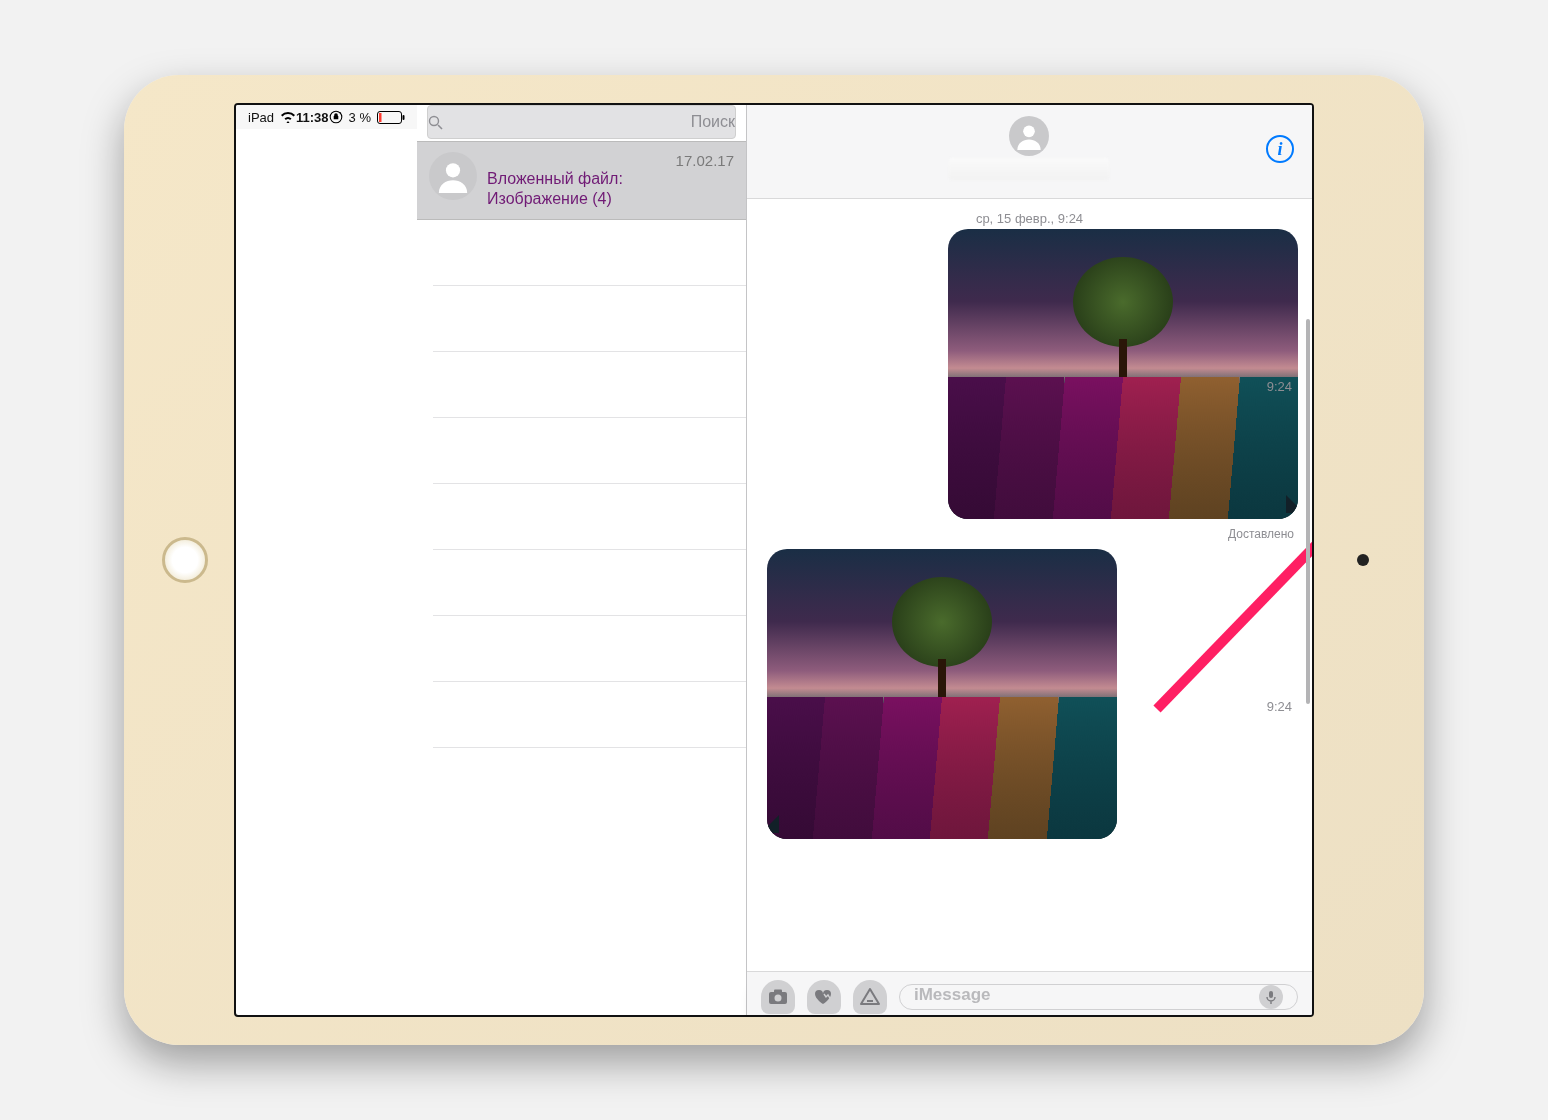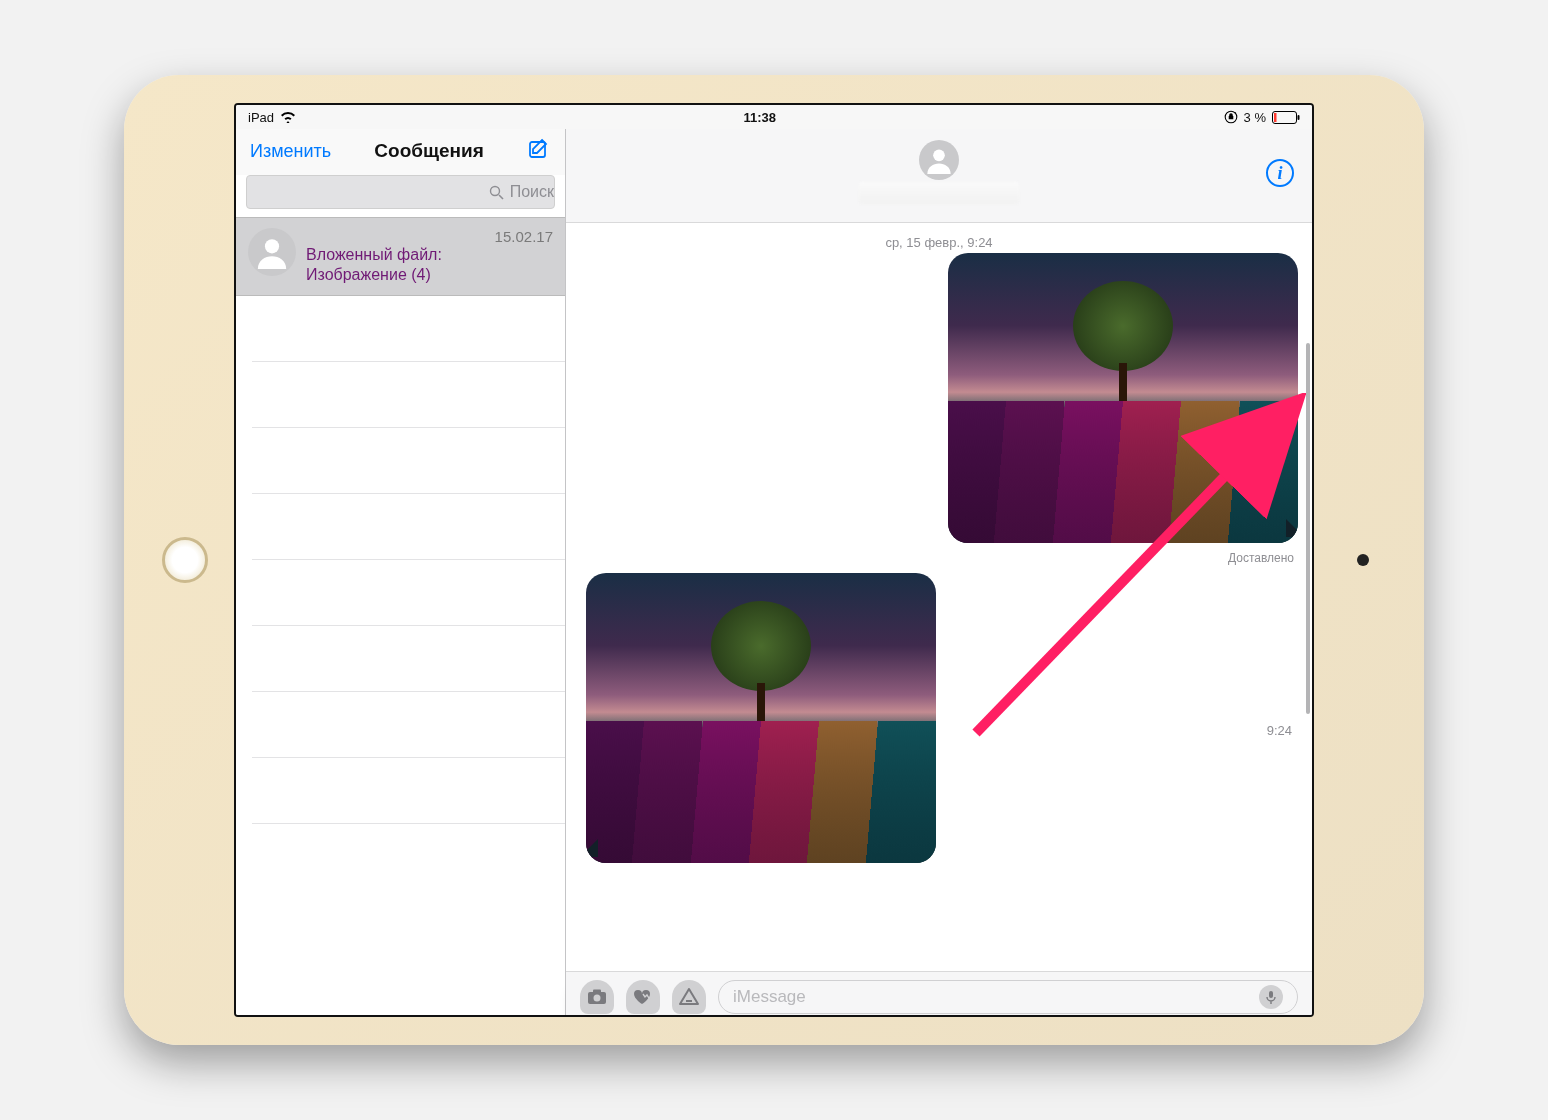--- a/index.html
+++ b/index.html
@@ -7,7 +7,7 @@
     .ipad-frame { width: 1300px; height: 970px; background: linear-gradient(135deg,#f5e7c8,#ede0c4); border-radius: 55px; padding: 28px 110px; position: relative; box-shadow: 0 18px 40px rgba(0,0,0,0.35); }
     .home-button { position: absolute; left: 38px; top: 50%; transform: translateY(-50%); width: 46px; height: 46px; border: 3px solid #cbb98d; border-radius: 50%; background: radial-gradient(circle,#fff 45%,#e8dcb8 100%); }
     .camera { position: absolute; right: 55px; top: 50%; transform: translateY(-50%); width: 12px; height: 12px; border-radius: 50%; background: #222; }
-    .screen { width: 100%; height: 100%; background: #fff; border: 2px solid #111; border-radius: 4px; overflow: hidden; display: flex; flex-direction: column; }
+    .screen { width: 100%; height: 100%; background: #fff; border: 2px solid #111; border-radius: 4px; overflow: hidden; display: flex; flex-direction: row; }
     
     .statusbar { height: 24px; background: #f7f7f7; display: flex; align-items: center; justify-content: space-between; padding: 0 12px; font-size: 13px; color: #111; font-weight: 500; }
     .status-left, .status-right { display: flex; align-items: center; gap: 6px; }

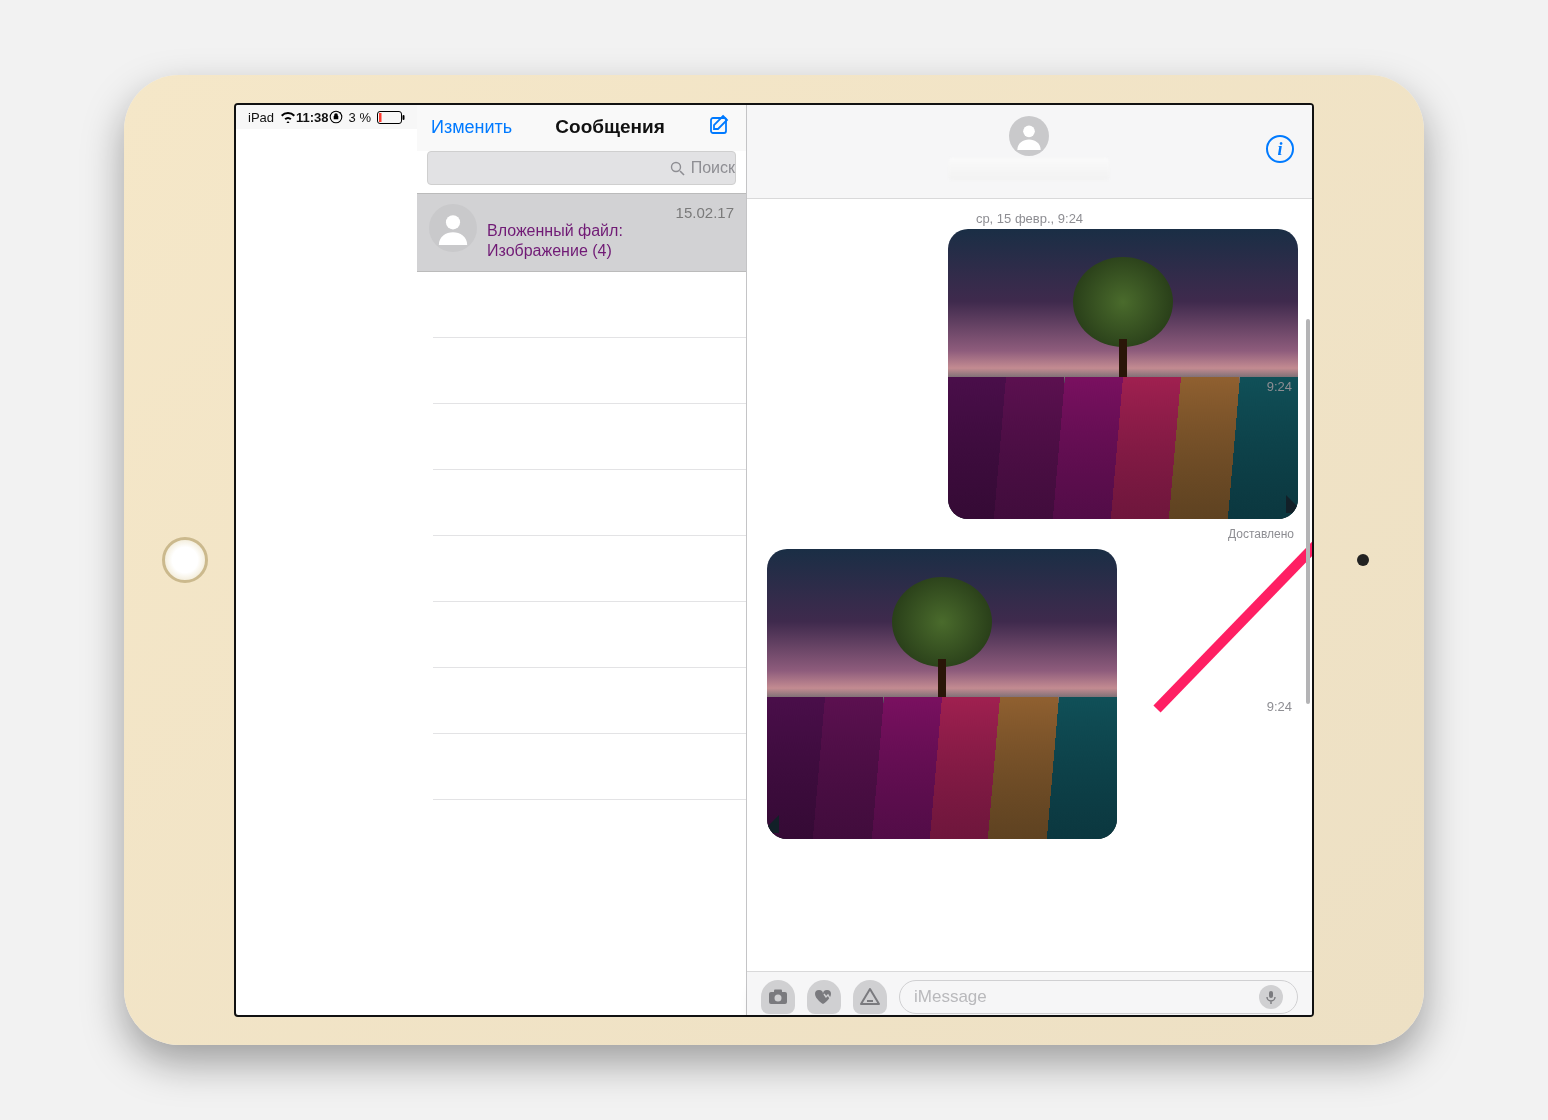--- a/index.html
+++ b/index.html
@@ -102,16 +102,6 @@
     <div class="content">
 
       <div class="sidebar">
-        <div class="sidebar-header">
-          <span class="edit-btn">Изменить</span>
-          <span class="sidebar-title">Сообщения</span>
-          <span class="compose-btn">
-            <svg viewBox="0 0 24 24">
-                <rect x="3" y="5" width="15" height="15" rx="2" fill="none" stroke="#007aff" stroke-width="1.8"></rect>
-                <path d="M15 3l4 4-9 9H6v-4z" fill="none" stroke="#007aff" stroke-width="1.8"></path>
-              </svg>
-          </span>
-        </div>
         <div class="searchbar">
           <svg width="15" height="15" viewBox="0 0 15 15">
               <circle cx="6" cy="6" r="4.5" fill="none" stroke="#8e8e93" stroke-width="1.4"></circle>

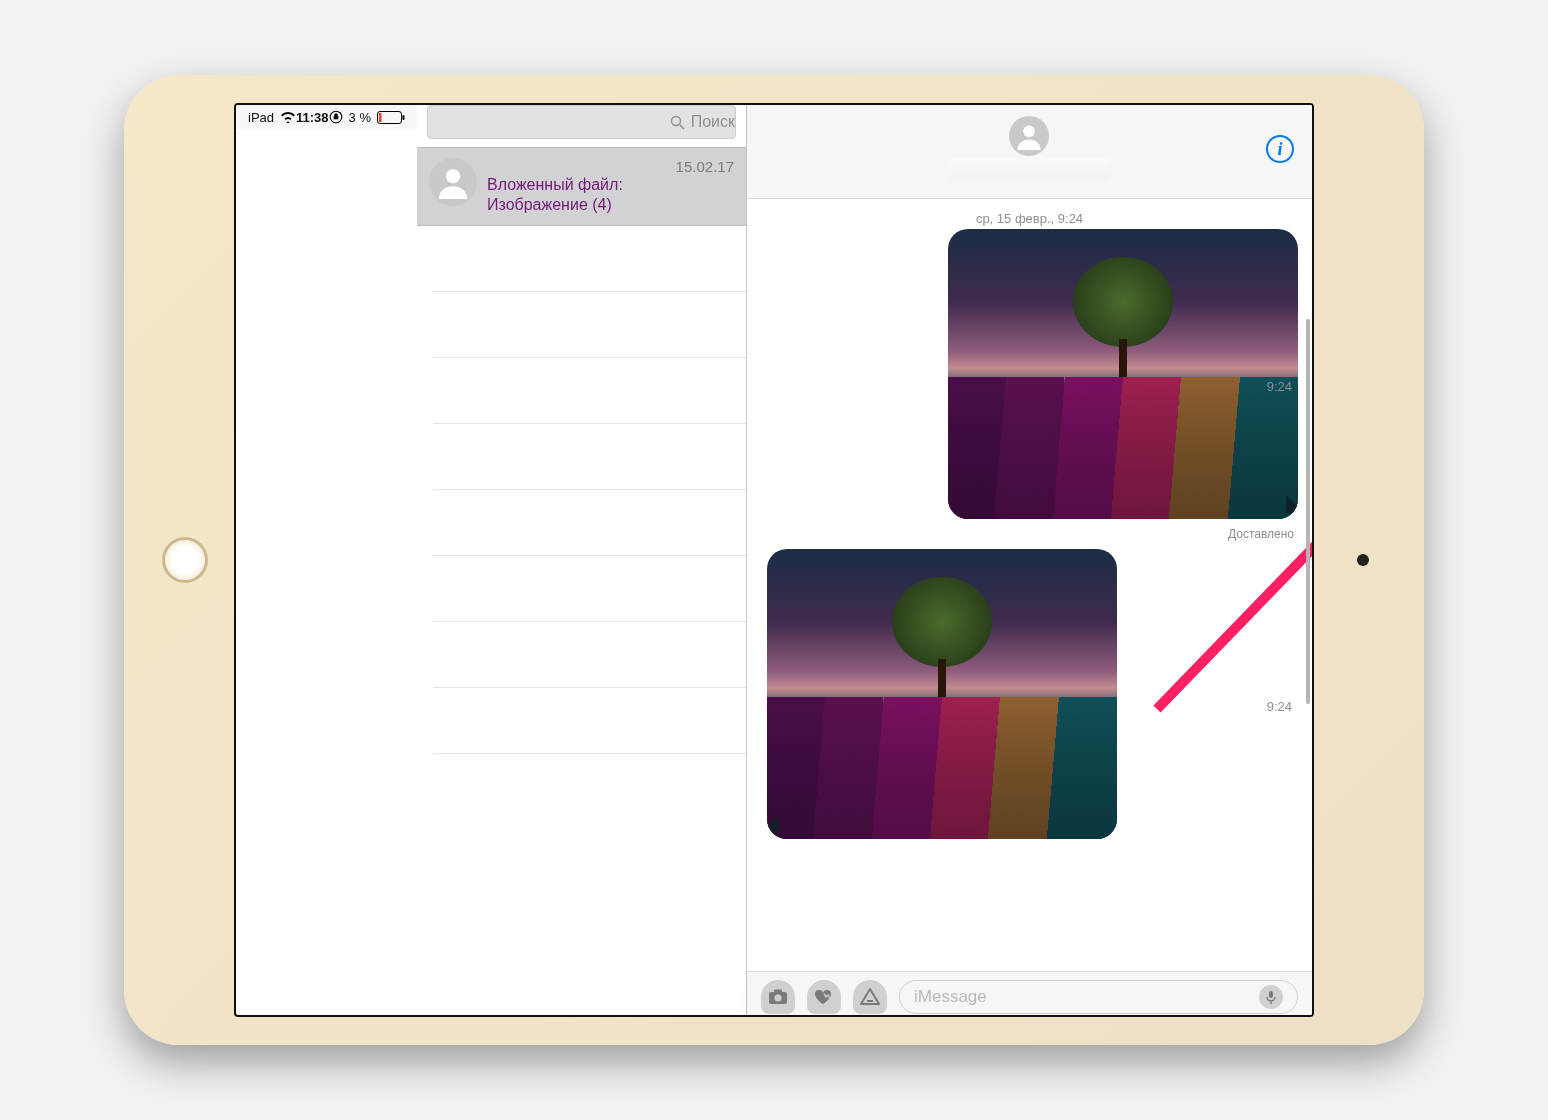--- a/index.html
+++ b/index.html
@@ -19,7 +19,7 @@
     .edit-btn { color: #007aff; font-size: 18px; font-weight: 400; }
     .sidebar-title { font-size: 19px; font-weight: 700; color: #111; }
     .compose-btn svg { width: 24px; height: 24px; }
-    .searchbar { margin: 0 10px 8px; background: #e2e2e4; border-radius: 4px; height: 34px; display: flex; align-items: center; justify-content: flex-end; gap: 6px; font-size: 16px; color: #8e8e93; border: 1px solid #cfcfcf; }
+    .searchbar { margin: 0 10px 2px; background: #e2e2e4; border-radius: 4px; height: 34px; display: flex; align-items: center; justify-content: space-between; gap: 6px; font-size: 16px; color: #8e8e93; border: 1px solid #cfcfcf; }
     .convo { display: flex; gap: 10px; padding: 10px 12px; background: #d2d2d4; border-top: 1px solid #bbb; border-bottom: 1px solid #bbb; }
     .avatar-small { width: 48px; height: 48px; border-radius: 50%; background: #c9c9cb; display: flex; align-items: center; justify-content: center; }
     .avatar-small svg { width: 34px; height: 34px; fill: #fff; }

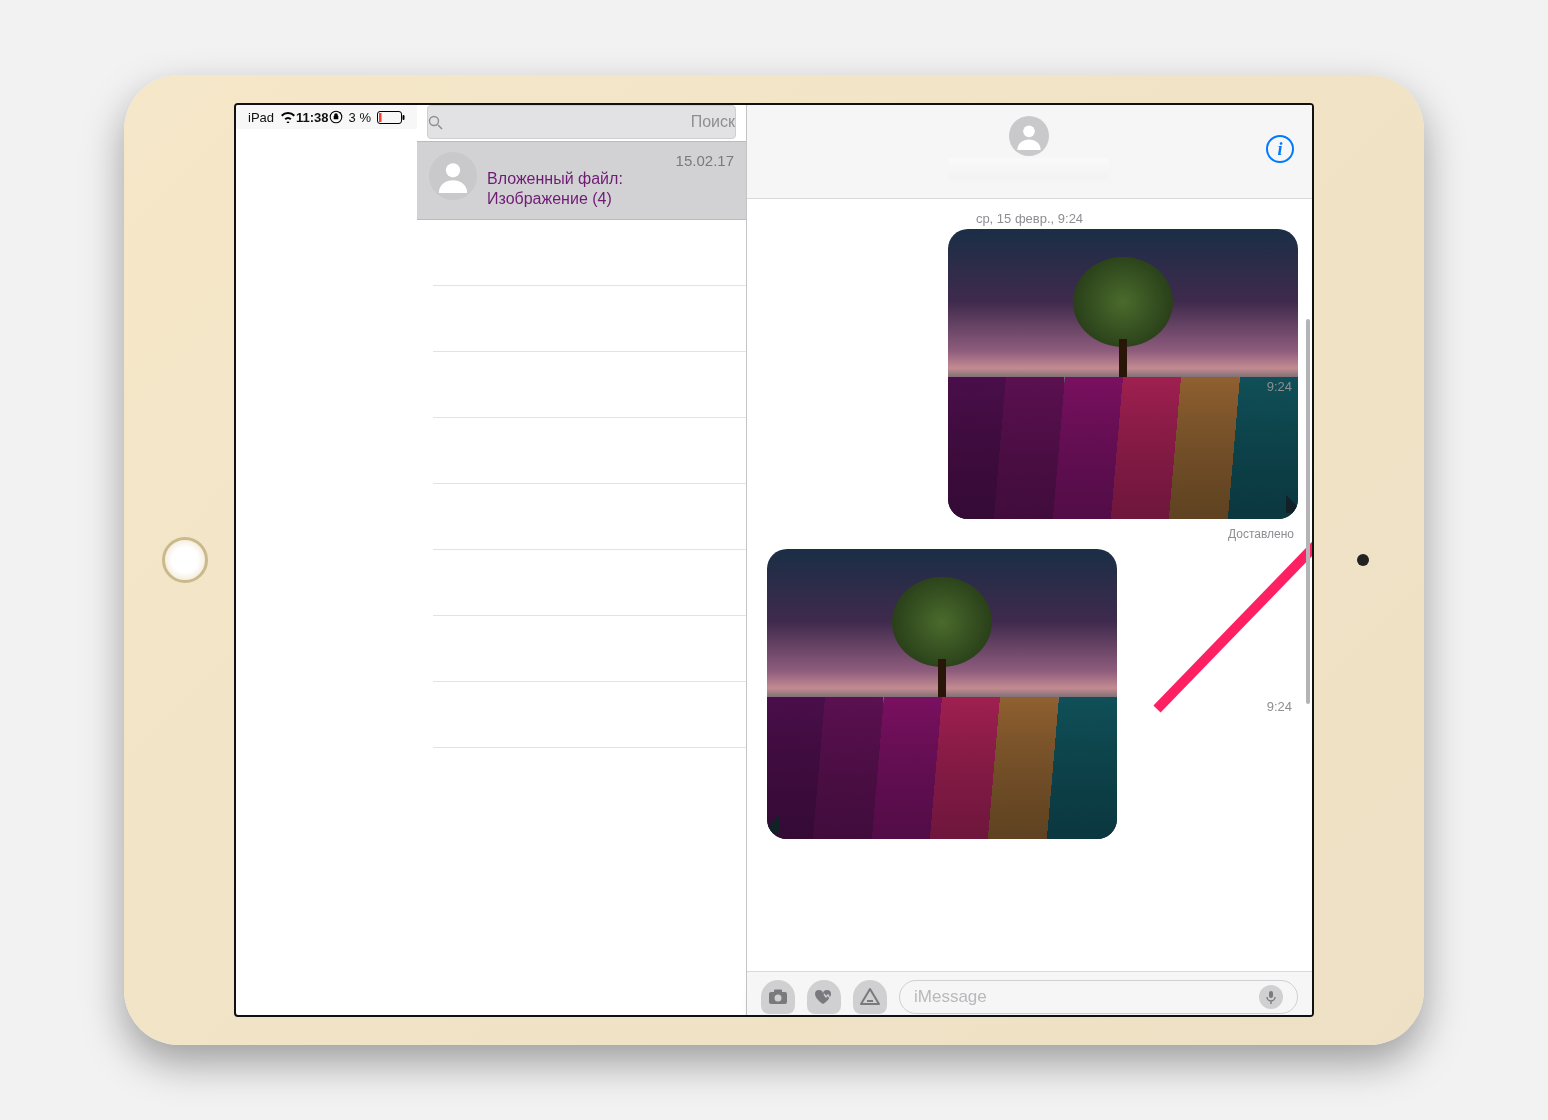--- a/index.html
+++ b/index.html
@@ -119,7 +119,7 @@
           <div class="convo-body">
             <div class="convo-line1">
                 <span style="width:80px;height:14px;"></span>
-                <span class="convo-date">15.02.17</span>
+                <span class="convo-date">17.02.17</span>
               </div>
             <div class="convo-preview">
               <div>Вложенный файл:</div>

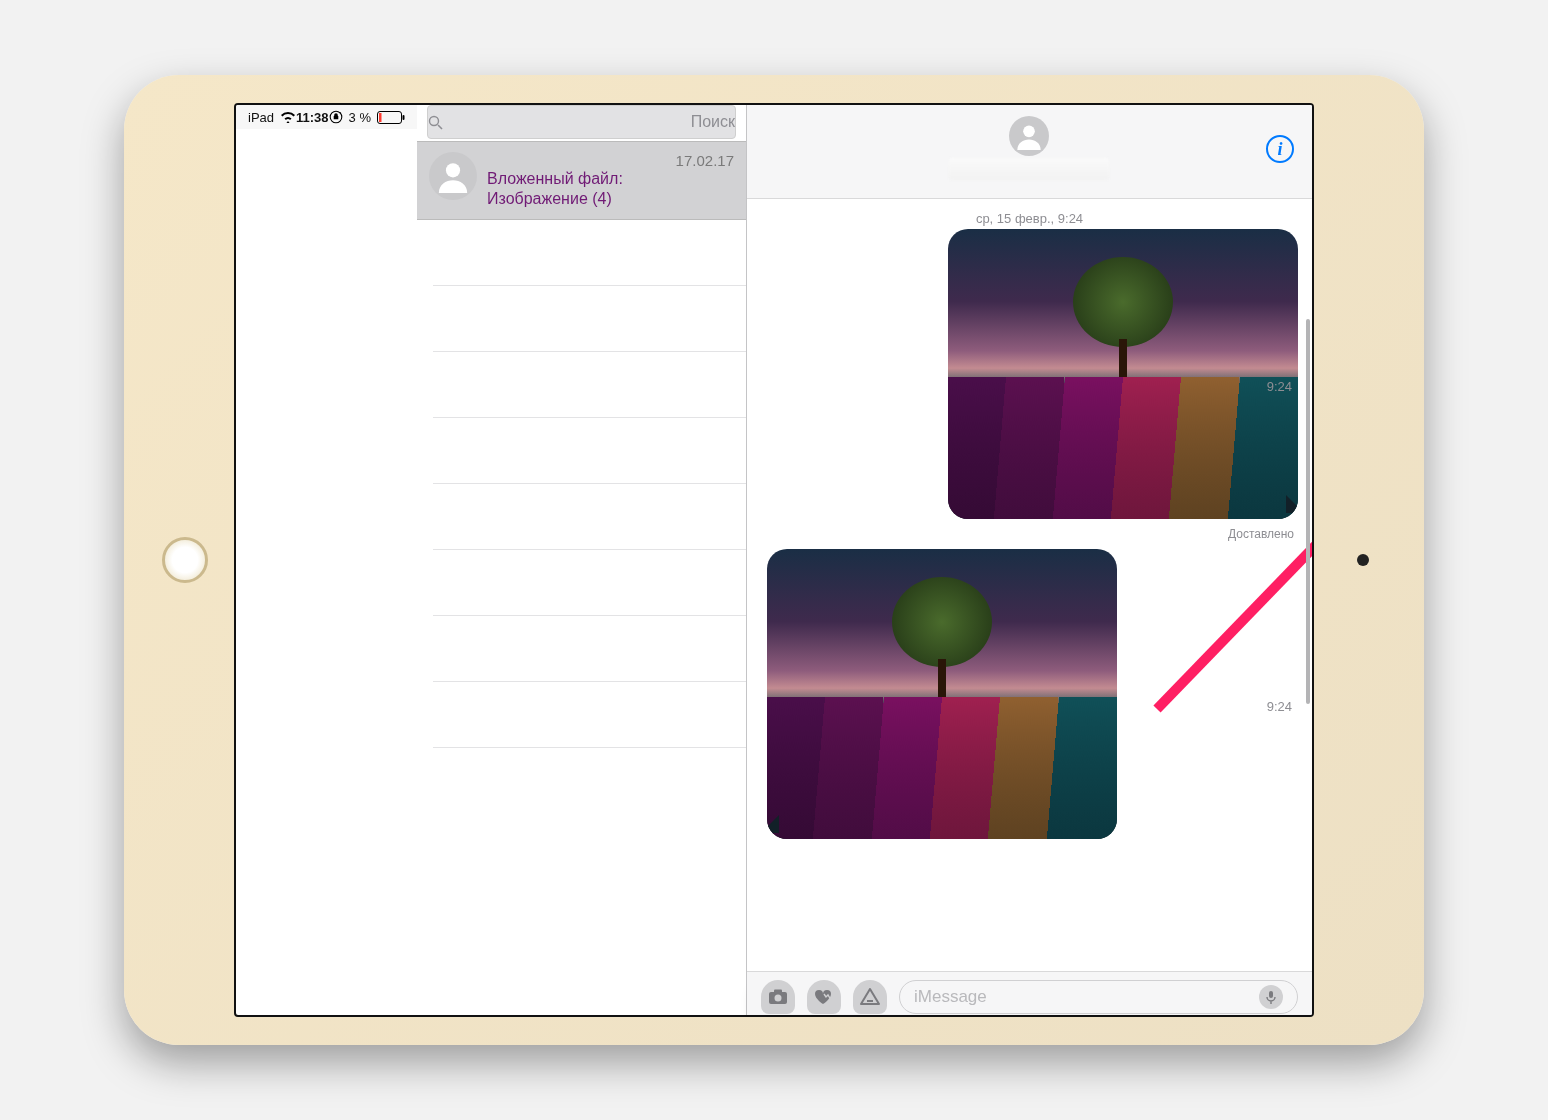--- a/index.html
+++ b/index.html
@@ -58,7 +58,7 @@
     
     .compose-bar { height: 50px; background: #f6f6f7; border-top: 1px solid #d9d9da; display: flex; align-items: center; padding: 0 14px; gap: 12px; box-shadow: 0 14px 14px -8px rgba(0,0,0,0.25); margin-bottom:-6px; }
     .comp-icon { width: 34px; height: 34px; border-radius: 17px 17px 8px 8px; background: #d0d0d2; display:flex; align-items:center; justify-content:center; color:#7a7a7e; }
-    .msg-input { flex: 1; height: 34px; border: 1px solid #d0d0d2; border-radius: 17px; display: flex; align-items: center; padding: 0 14px; }
+    .msg-input { flex: 1; height: 26px; border: 1px solid #d0d0d2; border-radius: 17px; display: flex; padding: 0 14px; font-weight: bold; }
     .msg-input-text { flex: 1; color: #b9b9bc; font-size: 17px; }
     .mic { width: 24px; height: 24px; border-radius: 50%; background: #d0d0d2; display:flex; align-items:center; justify-content:center; }
   </style>

